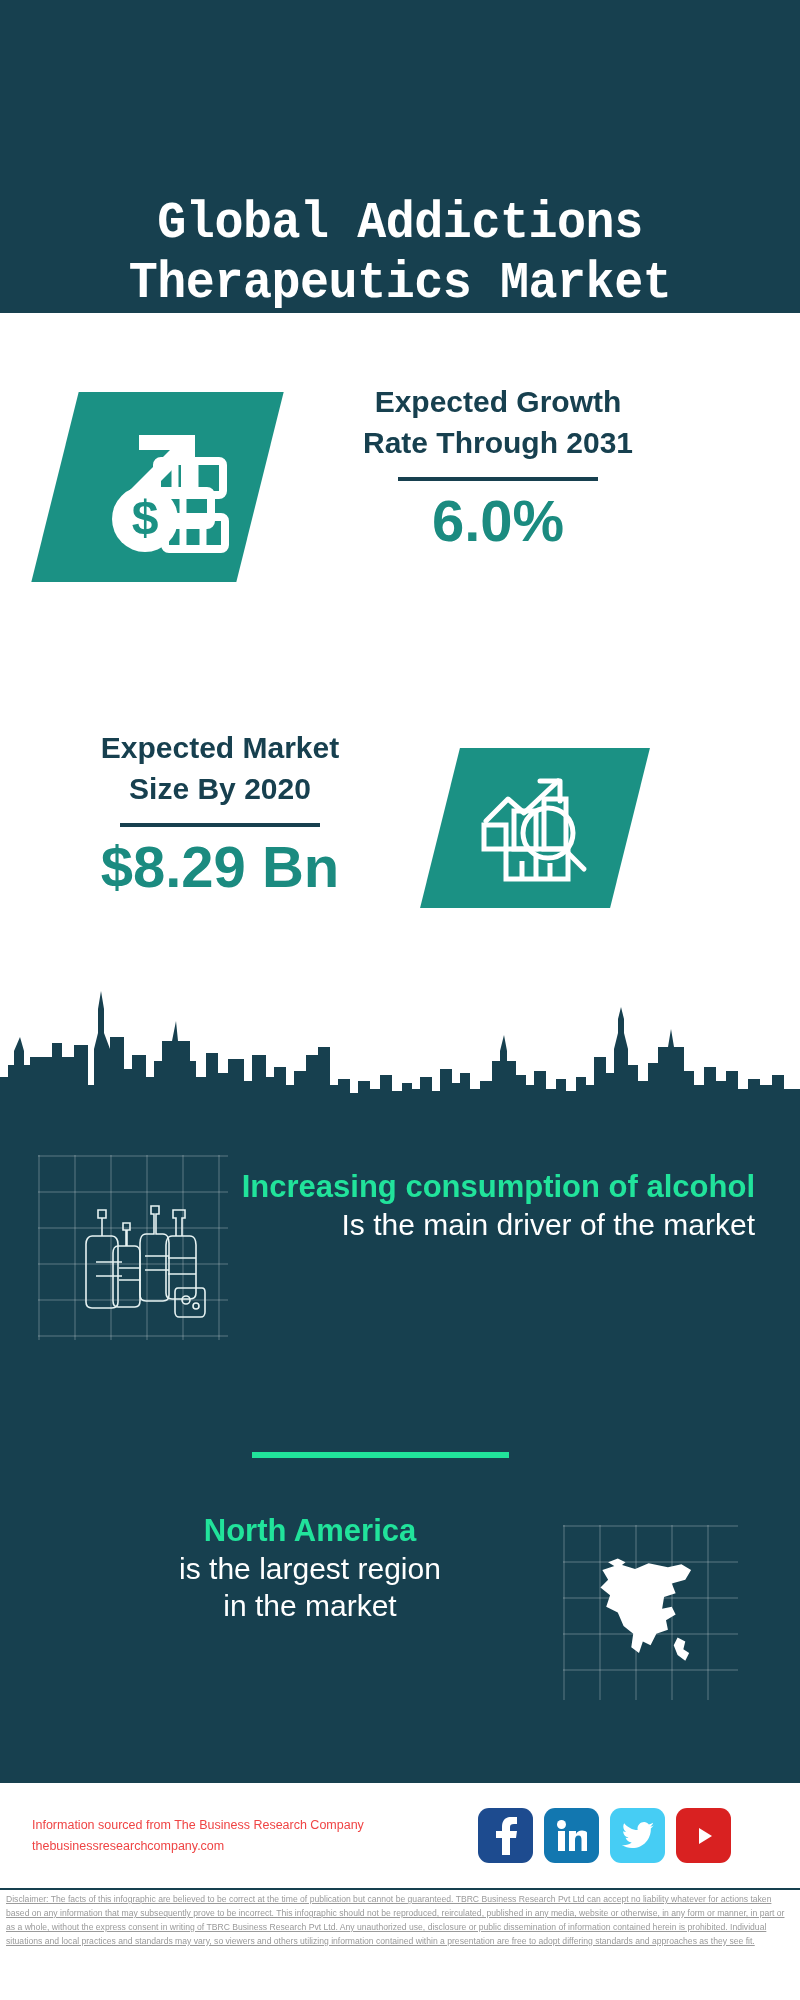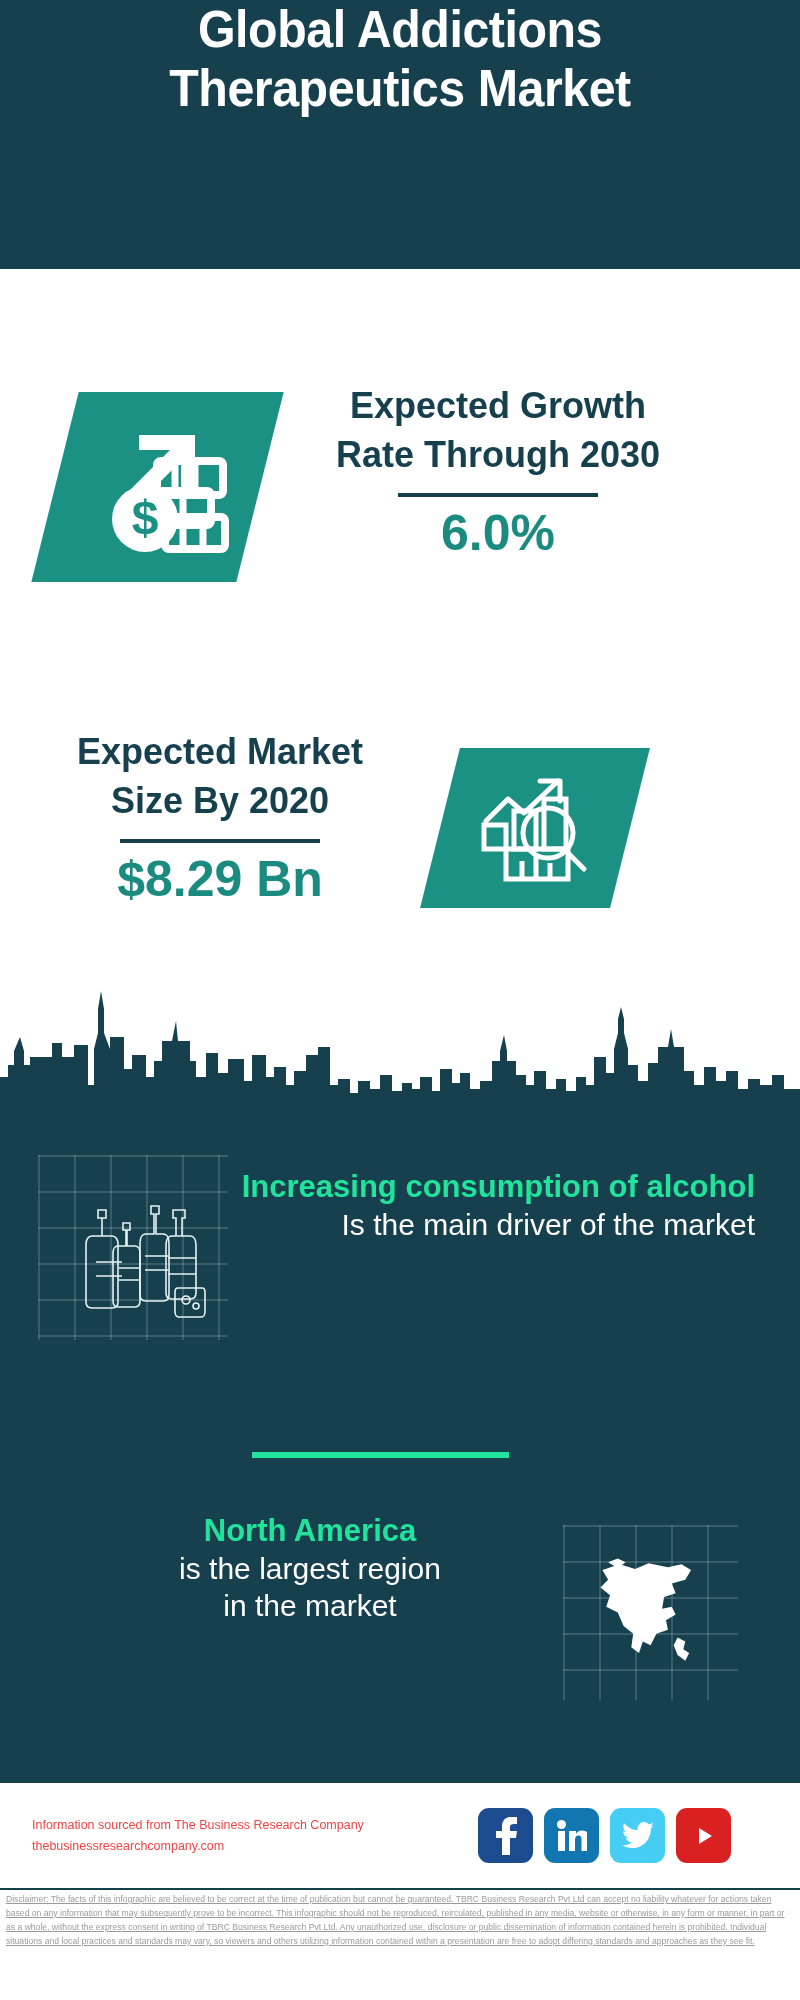--- a/index.html
+++ b/index.html
@@ -13,9 +13,9 @@
 
   
   .header{
-    position:absolute;left:0;top:0;width:800px;height:269px;
+    position:absolute;left:0;top:0;width:800px;height:313px;
     background:#17404f;
-    display:flex;align-items:flex-start;justify-content:center;
+    display:flex;align-items:flex-end;justify-content:center;font-family:Liberation Mono, monospace;
   }
   .header-title{
     color:#ffffff;

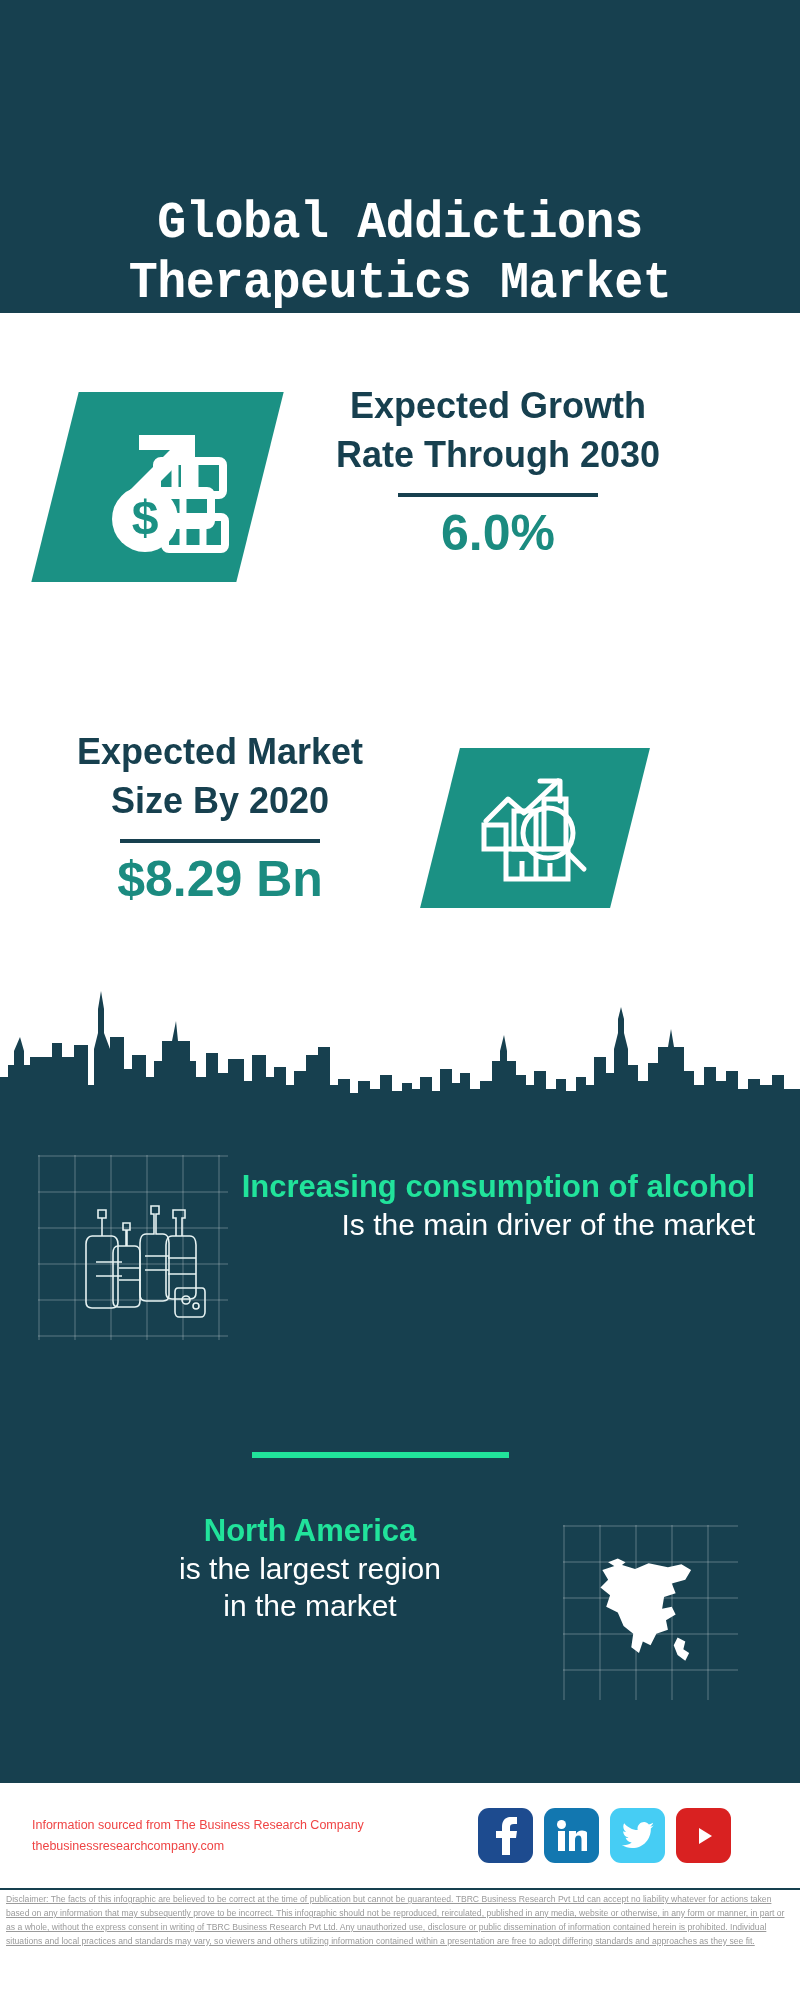--- a/index.html
+++ b/index.html
@@ -49,7 +49,7 @@
     position:absolute;left:288px;top:382px;width:420px;text-align:center;
   }
   .block-heading{
-    color:#17404f;font-size:36px;font-weight:bold;line-height:1.35;
+    color:#17404f;font-size:30px;font-weight:bold;line-height:1.35;
   }
   .rule-dark{
     width:200px;height:4px;background:#17404f;margin:14px auto 10px auto;

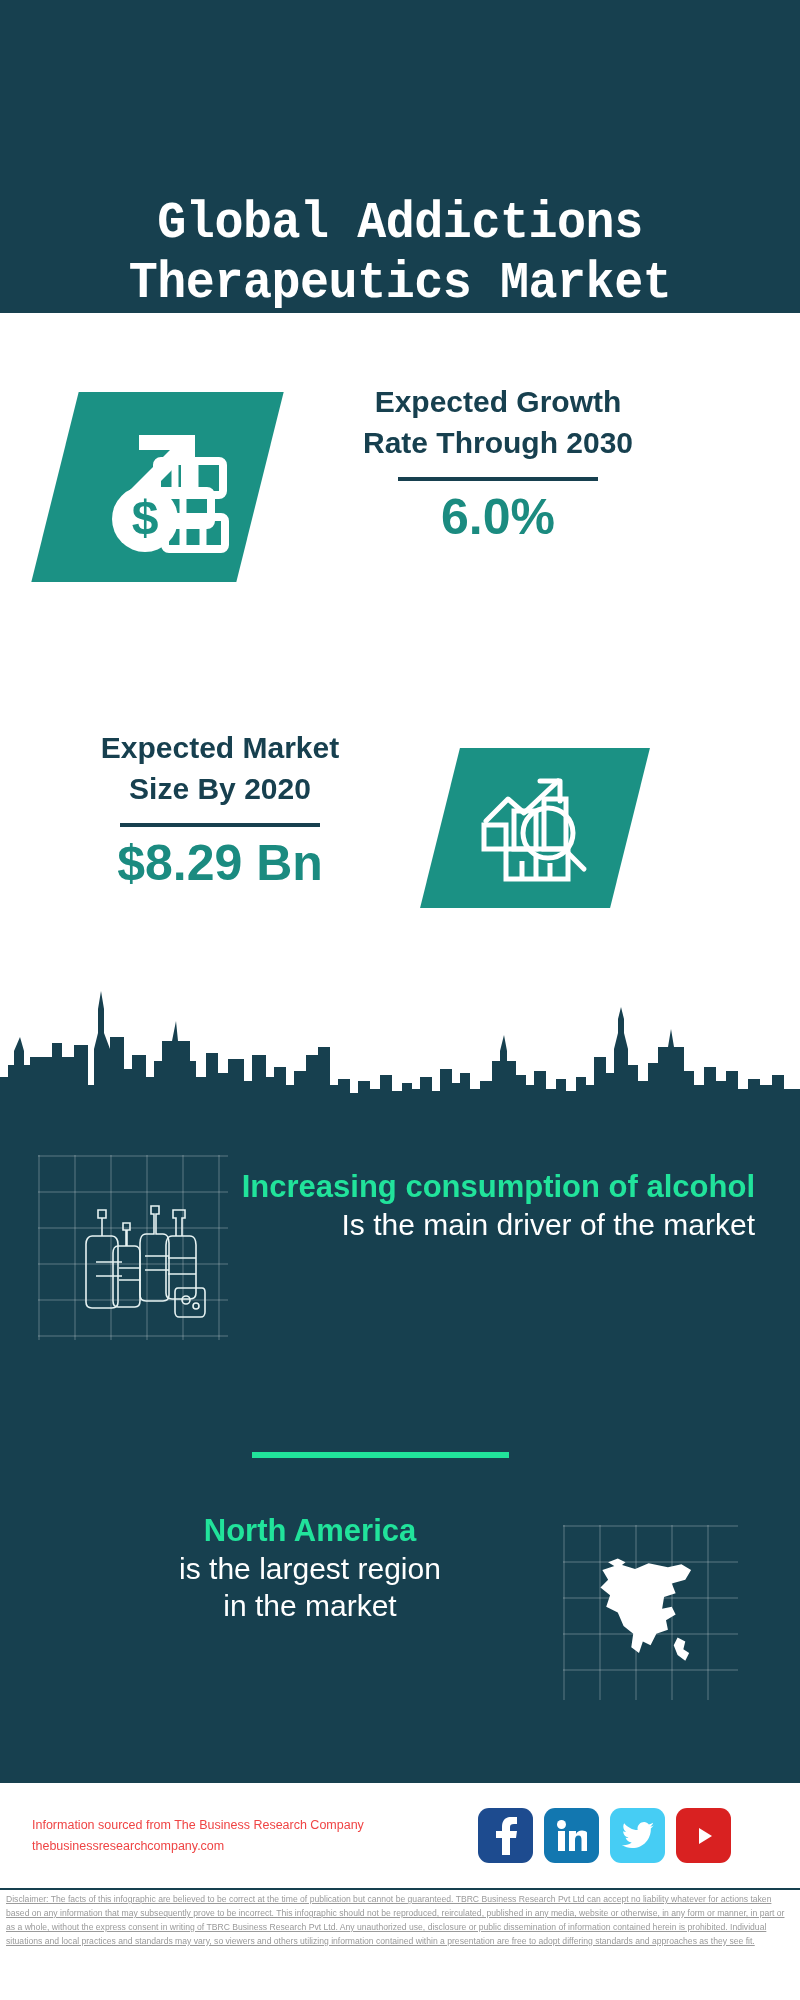--- a/index.html
+++ b/index.html
@@ -173,7 +173,7 @@
 
   <div class="growth-text">
     <div class="block-heading">Expected Growth</div>
-    <div class="block-heading">Rate Through 2030</div>
+    <div class="block-heading">Rate Through 2031</div>
     <div class="rule-dark"></div>
     <div class="big-value">6.0%</div>
   </div>

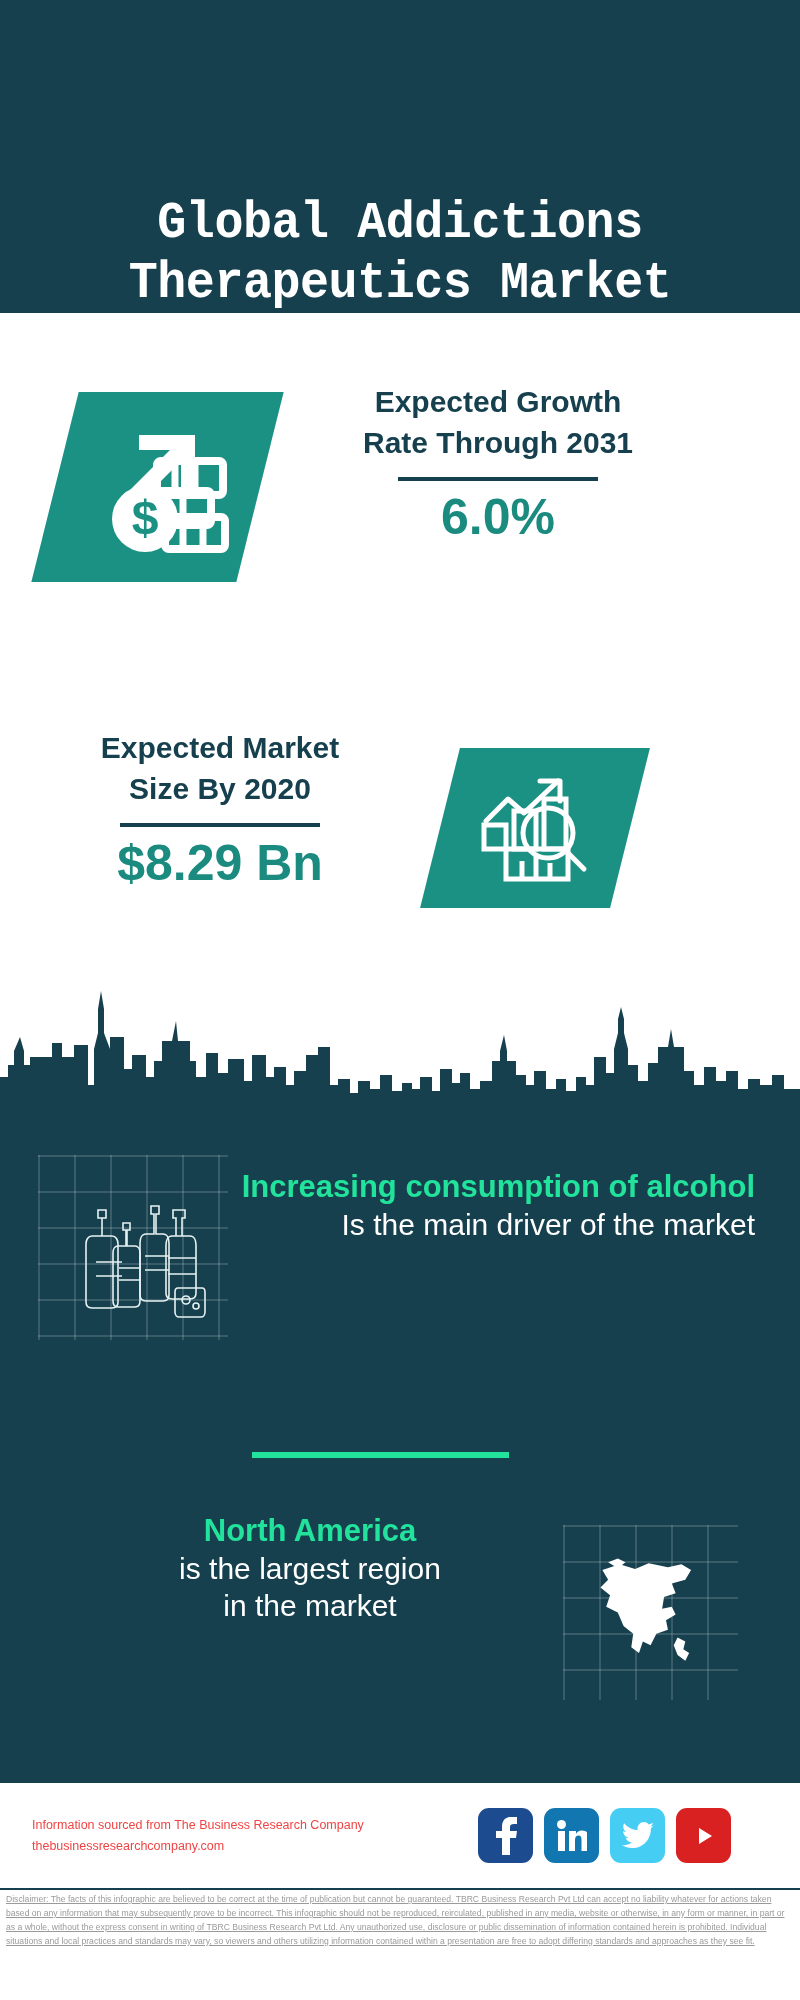--- a/index.html
+++ b/index.html
@@ -55,7 +55,7 @@
     width:200px;height:4px;background:#17404f;margin:14px auto 10px auto;
   }
   .big-value{
-    color:#1b8b80;font-size:50px;font-weight:bold;line-height:1.05;
+    color:#1b8b80;font-size:58px;font-weight:bold;line-height:1.05;
   }
 
   

